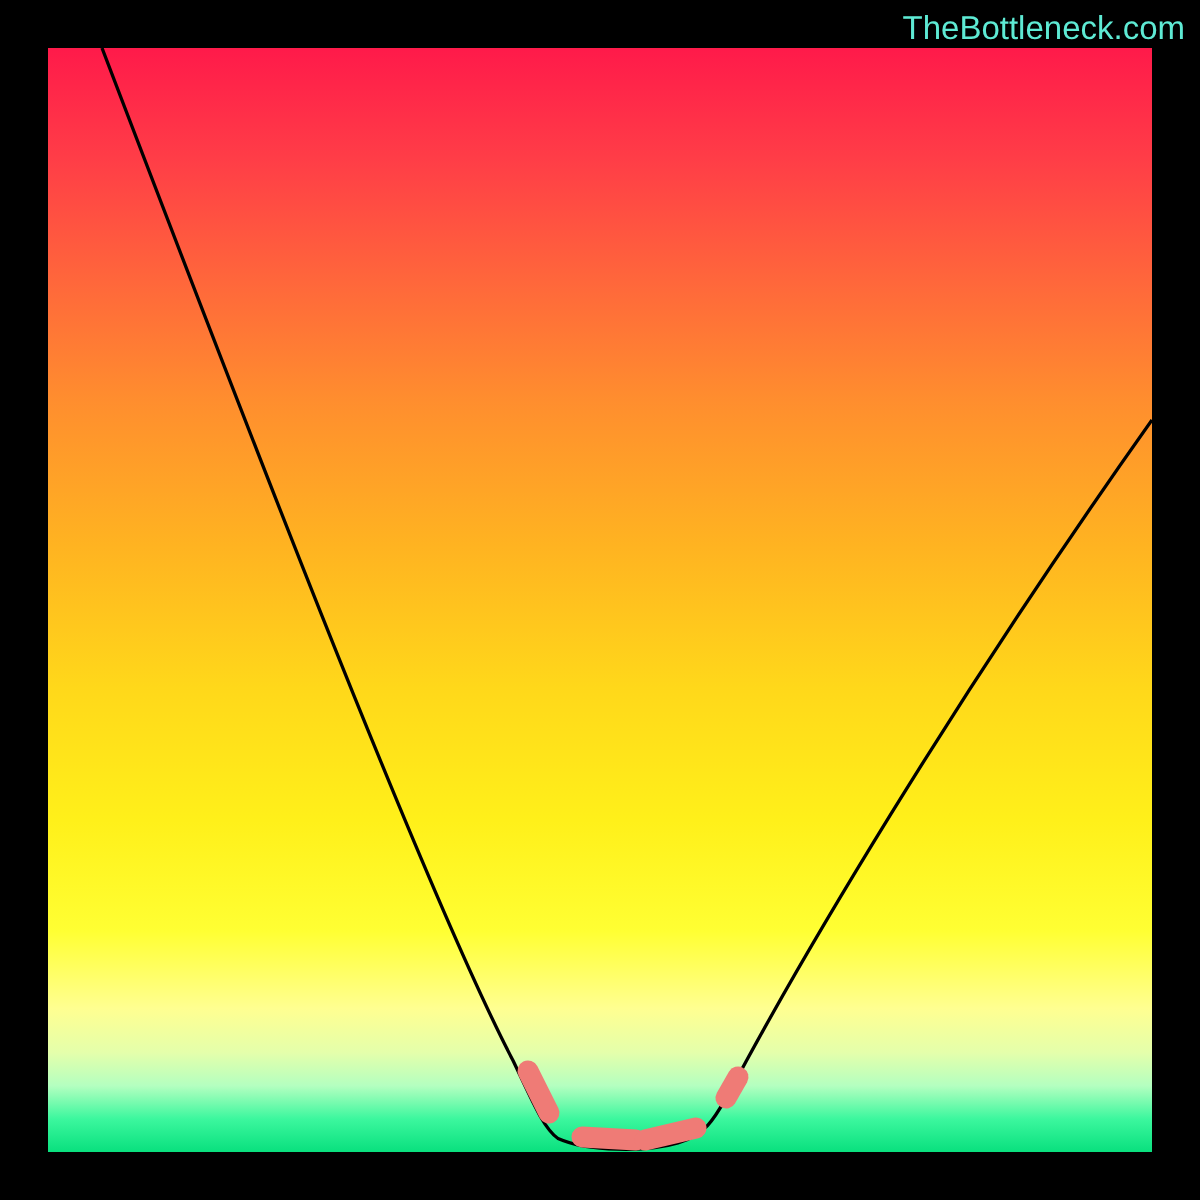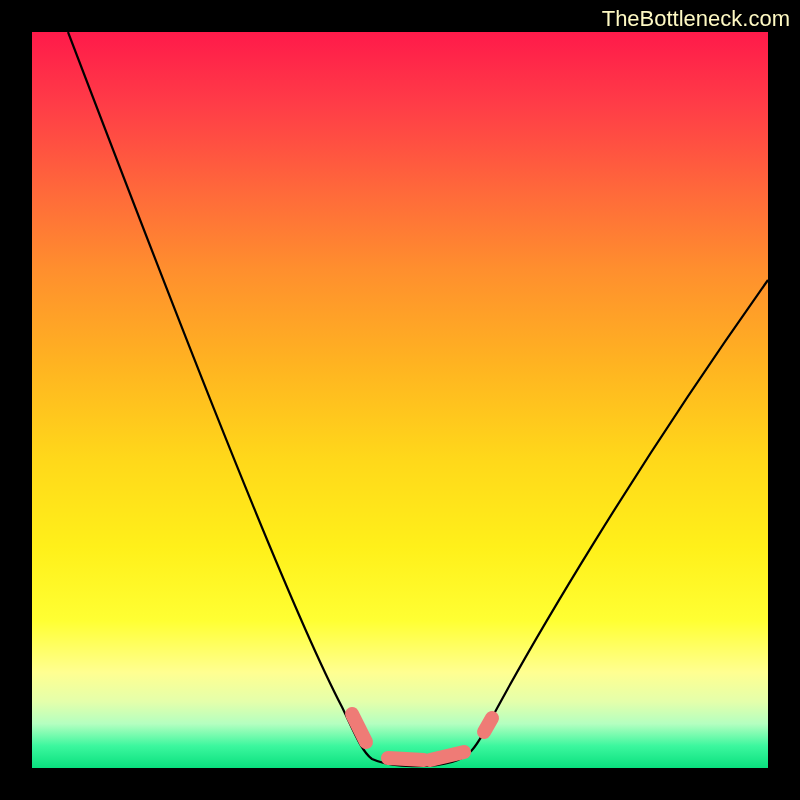--- a/index.html
+++ b/index.html
@@ -19,7 +19,7 @@
     #b4ffc0 94%,
     #3cf79e 97%,
     #09e07e 100%)}
-.watermark{position:absolute;right:10px;top:6px;font:22px Arial,Helvetica,sans-serif;color:#fef9c3;user-select:none;pointer-events:none}
+.watermark{position:absolute;right:10px;top:6px;font:22px Arial,Helvetica,sans-serif;color:#5eead4;user-select:none;pointer-events:none}
 svg{position:absolute;left:0;top:0}
 </style>
 </head>

